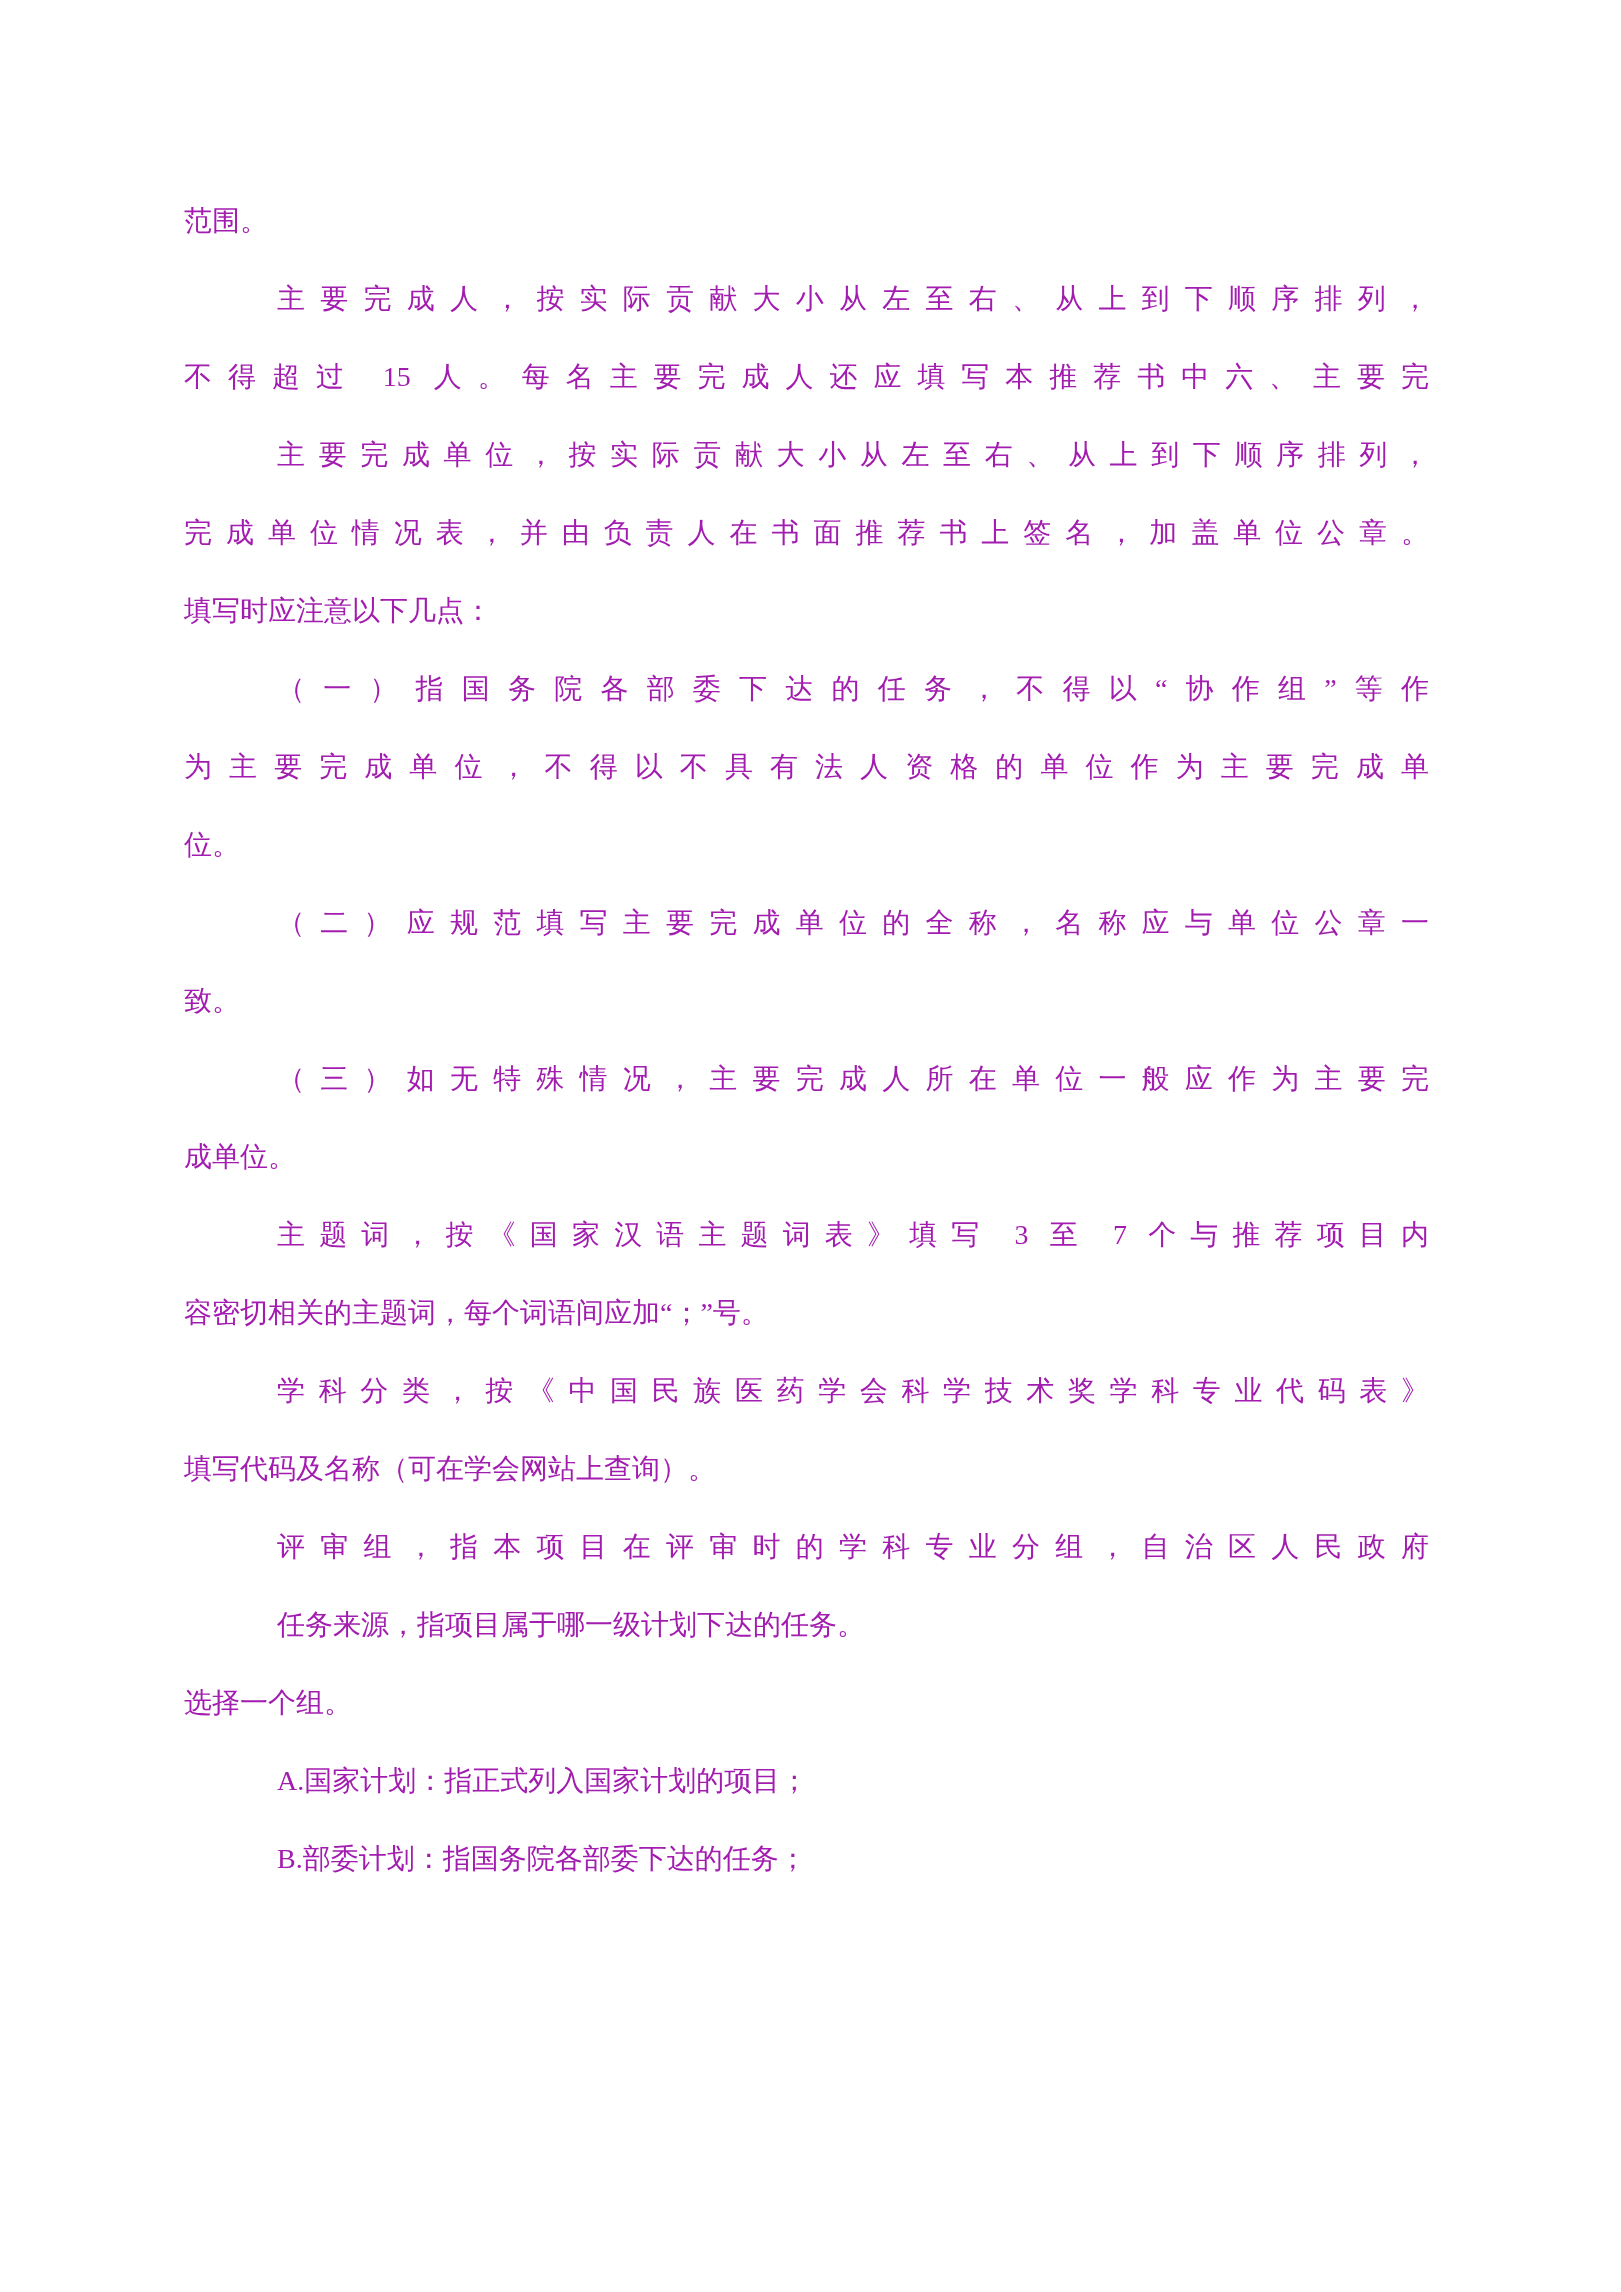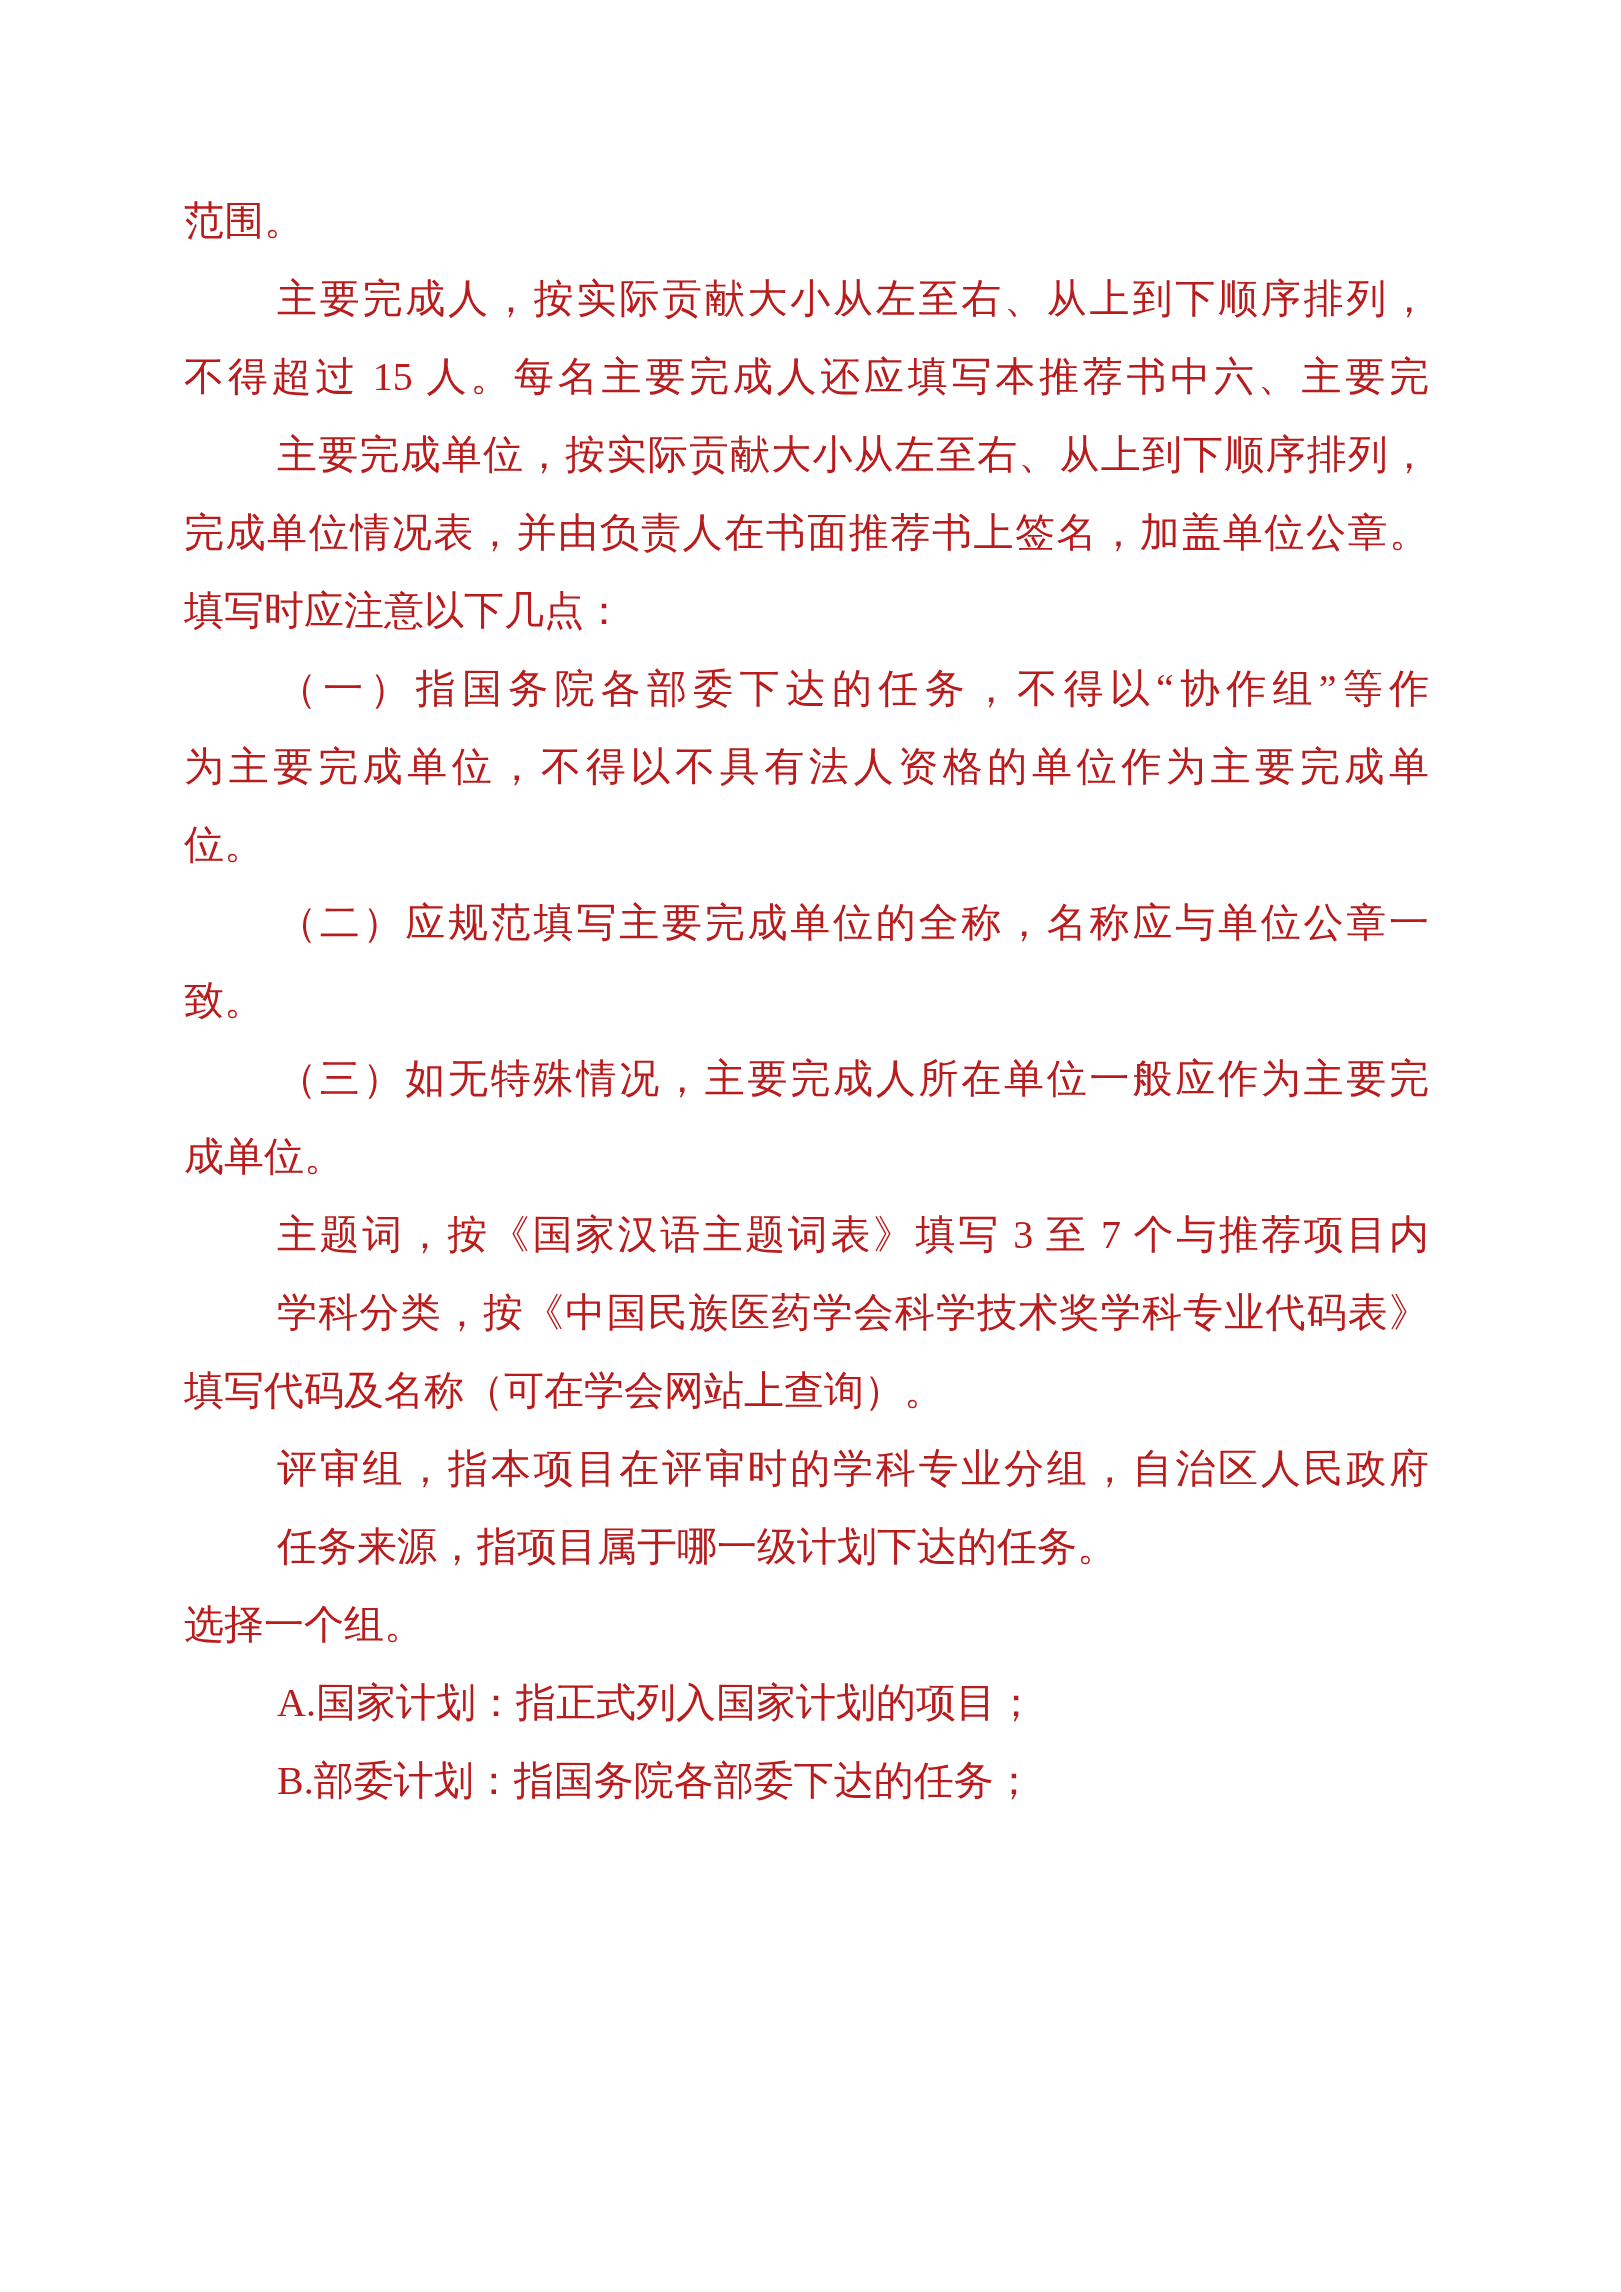--- a/index.html
+++ b/index.html
@@ -22,10 +22,10 @@
     width: 1245px;
   }
   .line {
-    font-size: 40px;
+    font-size: 28px;
     line-height: 78px;
     height: 78px;
-    color: #b91c1c;
+    color: #a21caf;
     text-align: left;
     white-space: normal;
     word-break: keep-all;

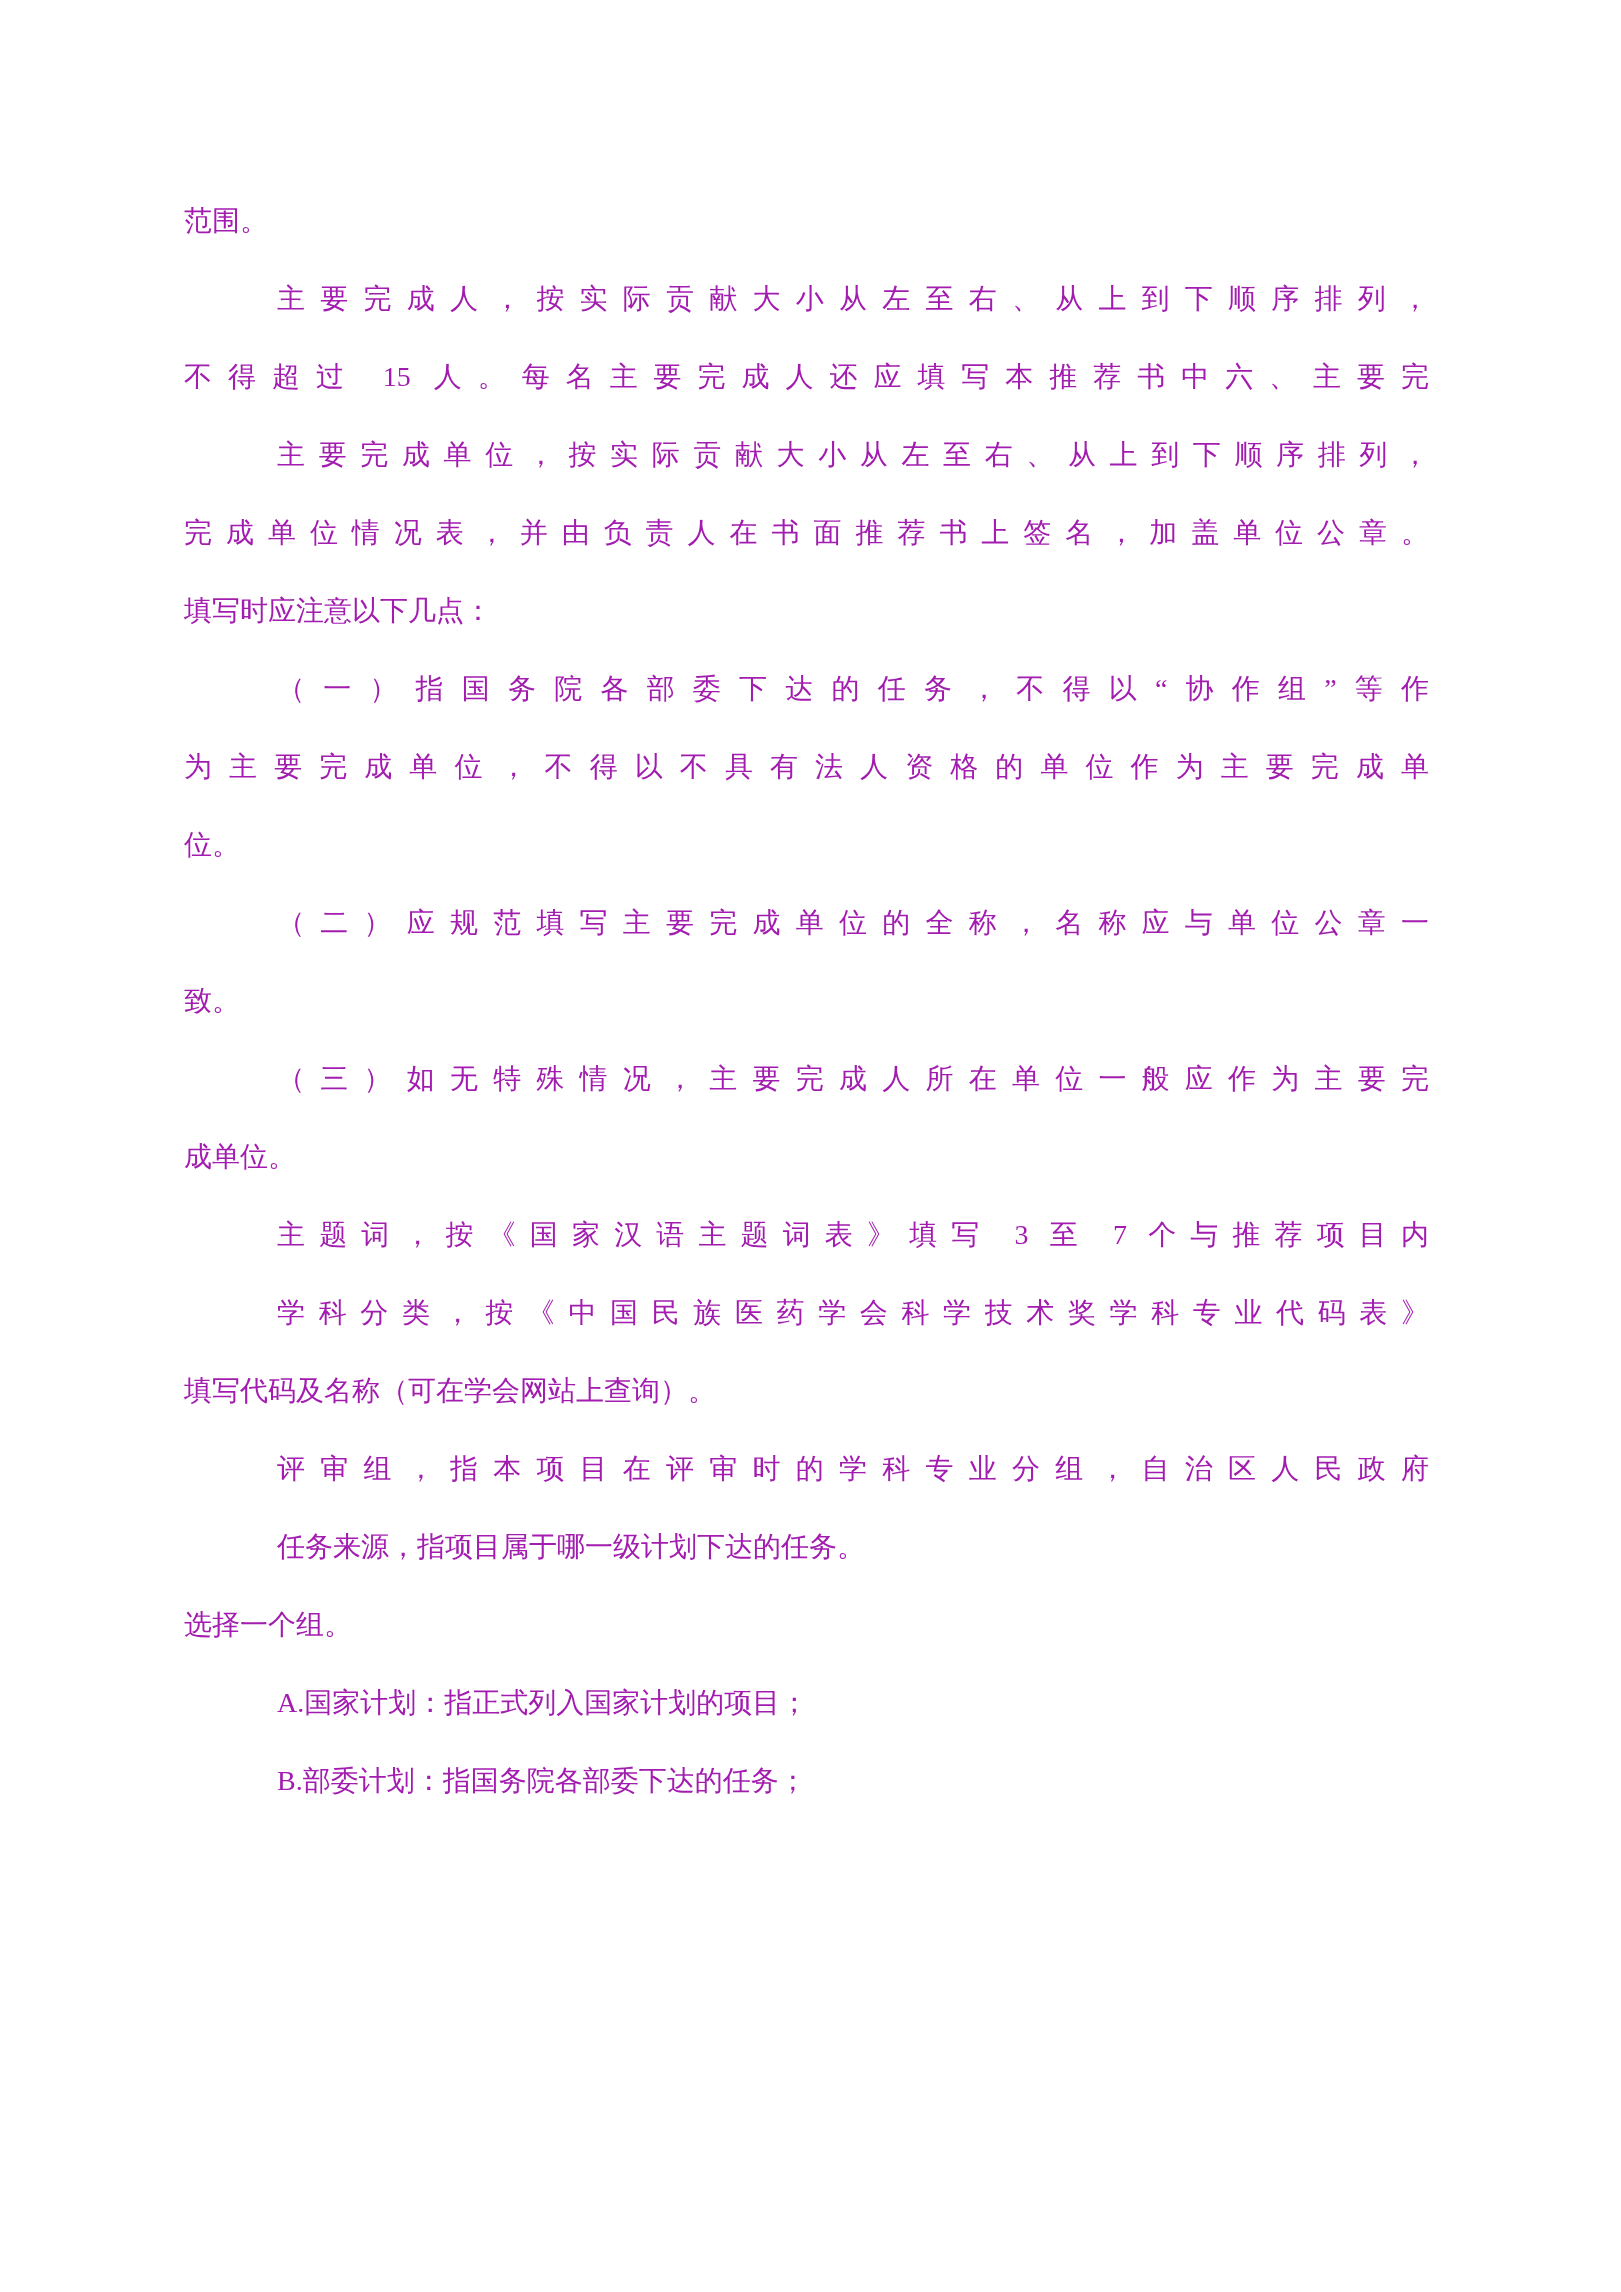--- a/index.html
+++ b/index.html
@@ -58,6 +58,7 @@
       <div class="line full indent">（三）如无特殊情况，主要完成人所在单位一般应作为主要完</div>
       <div class="line">成单位。</div>
       <div class="line full indent">主题词，按《国家汉语主题词表》填写 3 至 7 个与推荐项目内</div>
+      <div class="line">容密切相关的主题词，每个词语间应加“；”号。</div>
       <div class="line full indent">学科分类，按《中国民族医药学会科学技术奖学科专业代码表》</div>
       <div class="line">填写代码及名称（可在学会网站上查询）。</div>
       <div class="line full indent">评审组，指本项目在评审时的学科专业分组，自治区人民政府</div>

